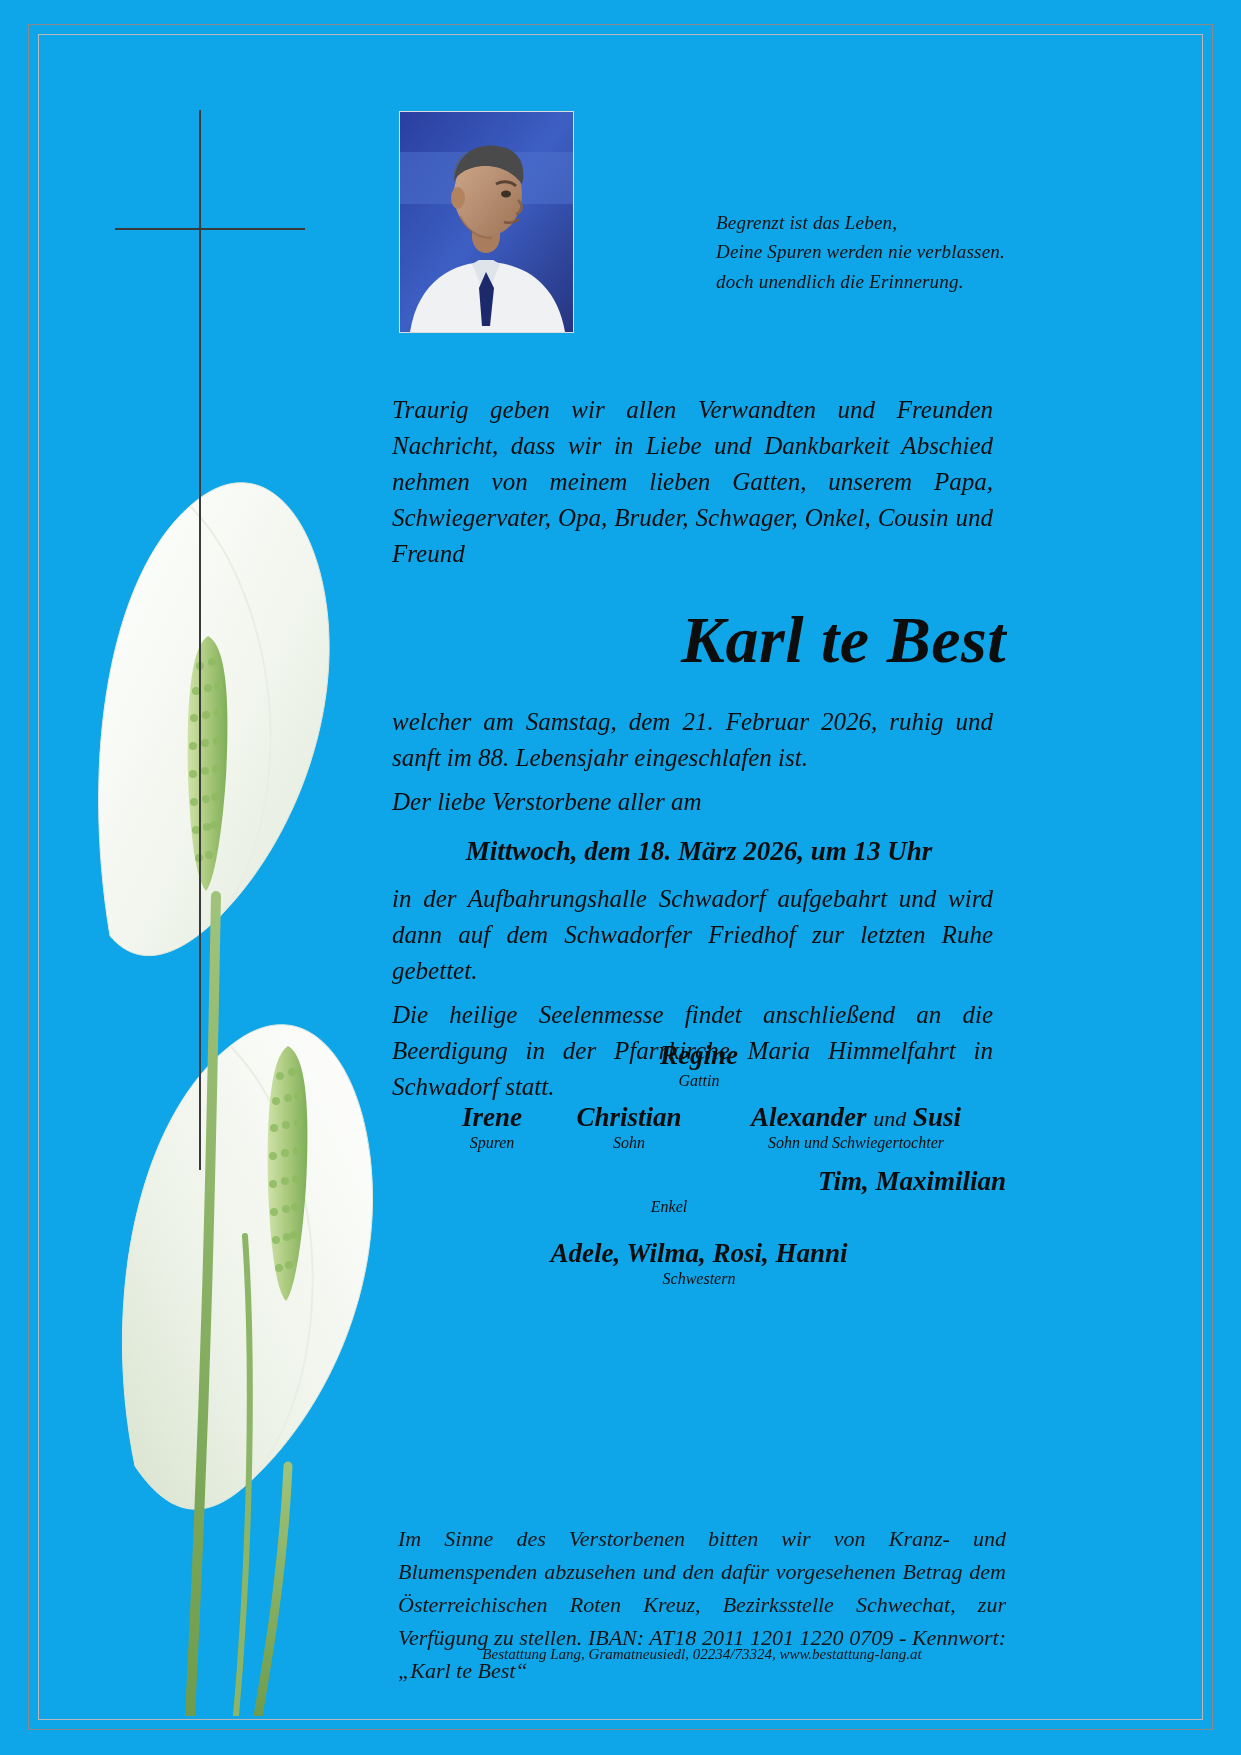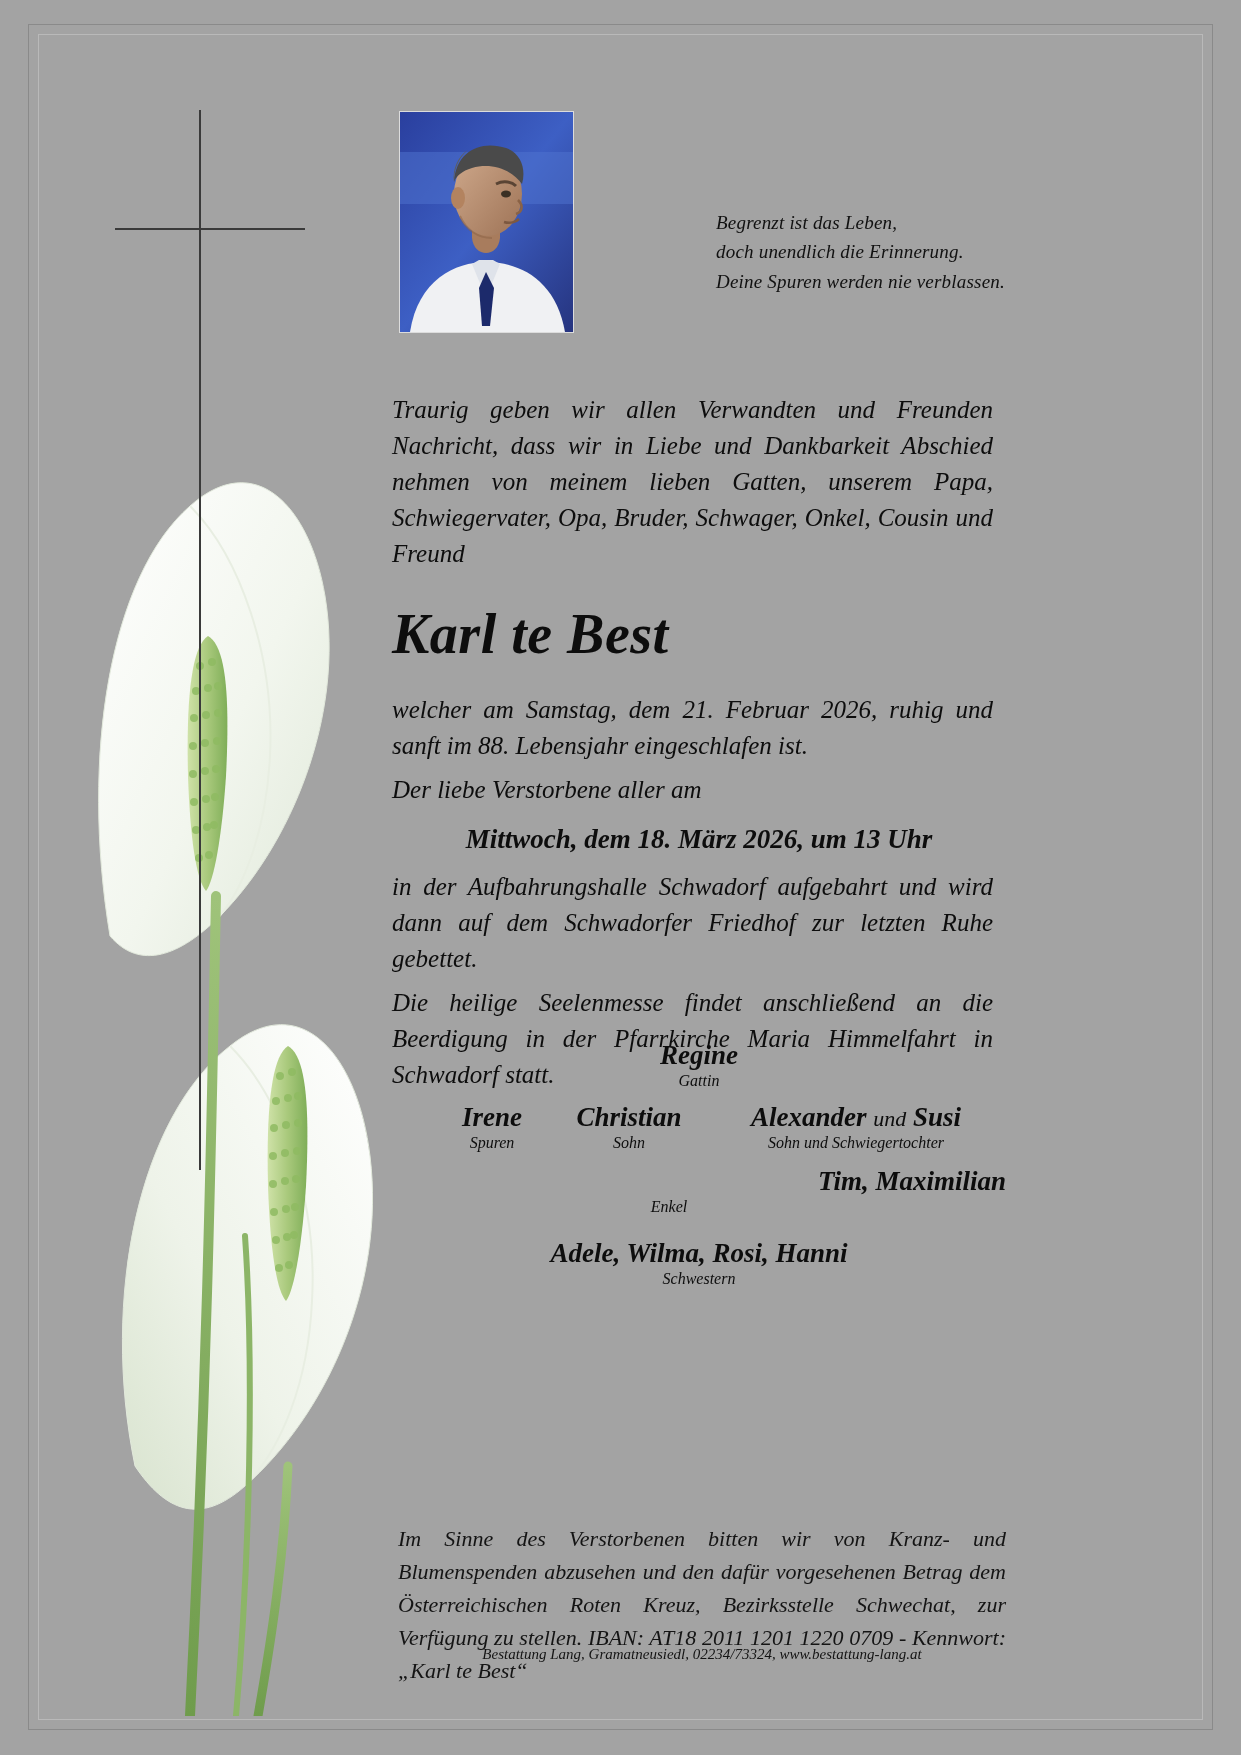--- a/index.html
+++ b/index.html
@@ -14,7 +14,7 @@
     position: relative;
     width: 1241px;
     height: 1755px;
-    background: #a3a3a3;
+    background: #0ea5e9;
     overflow: hidden;
   }
   

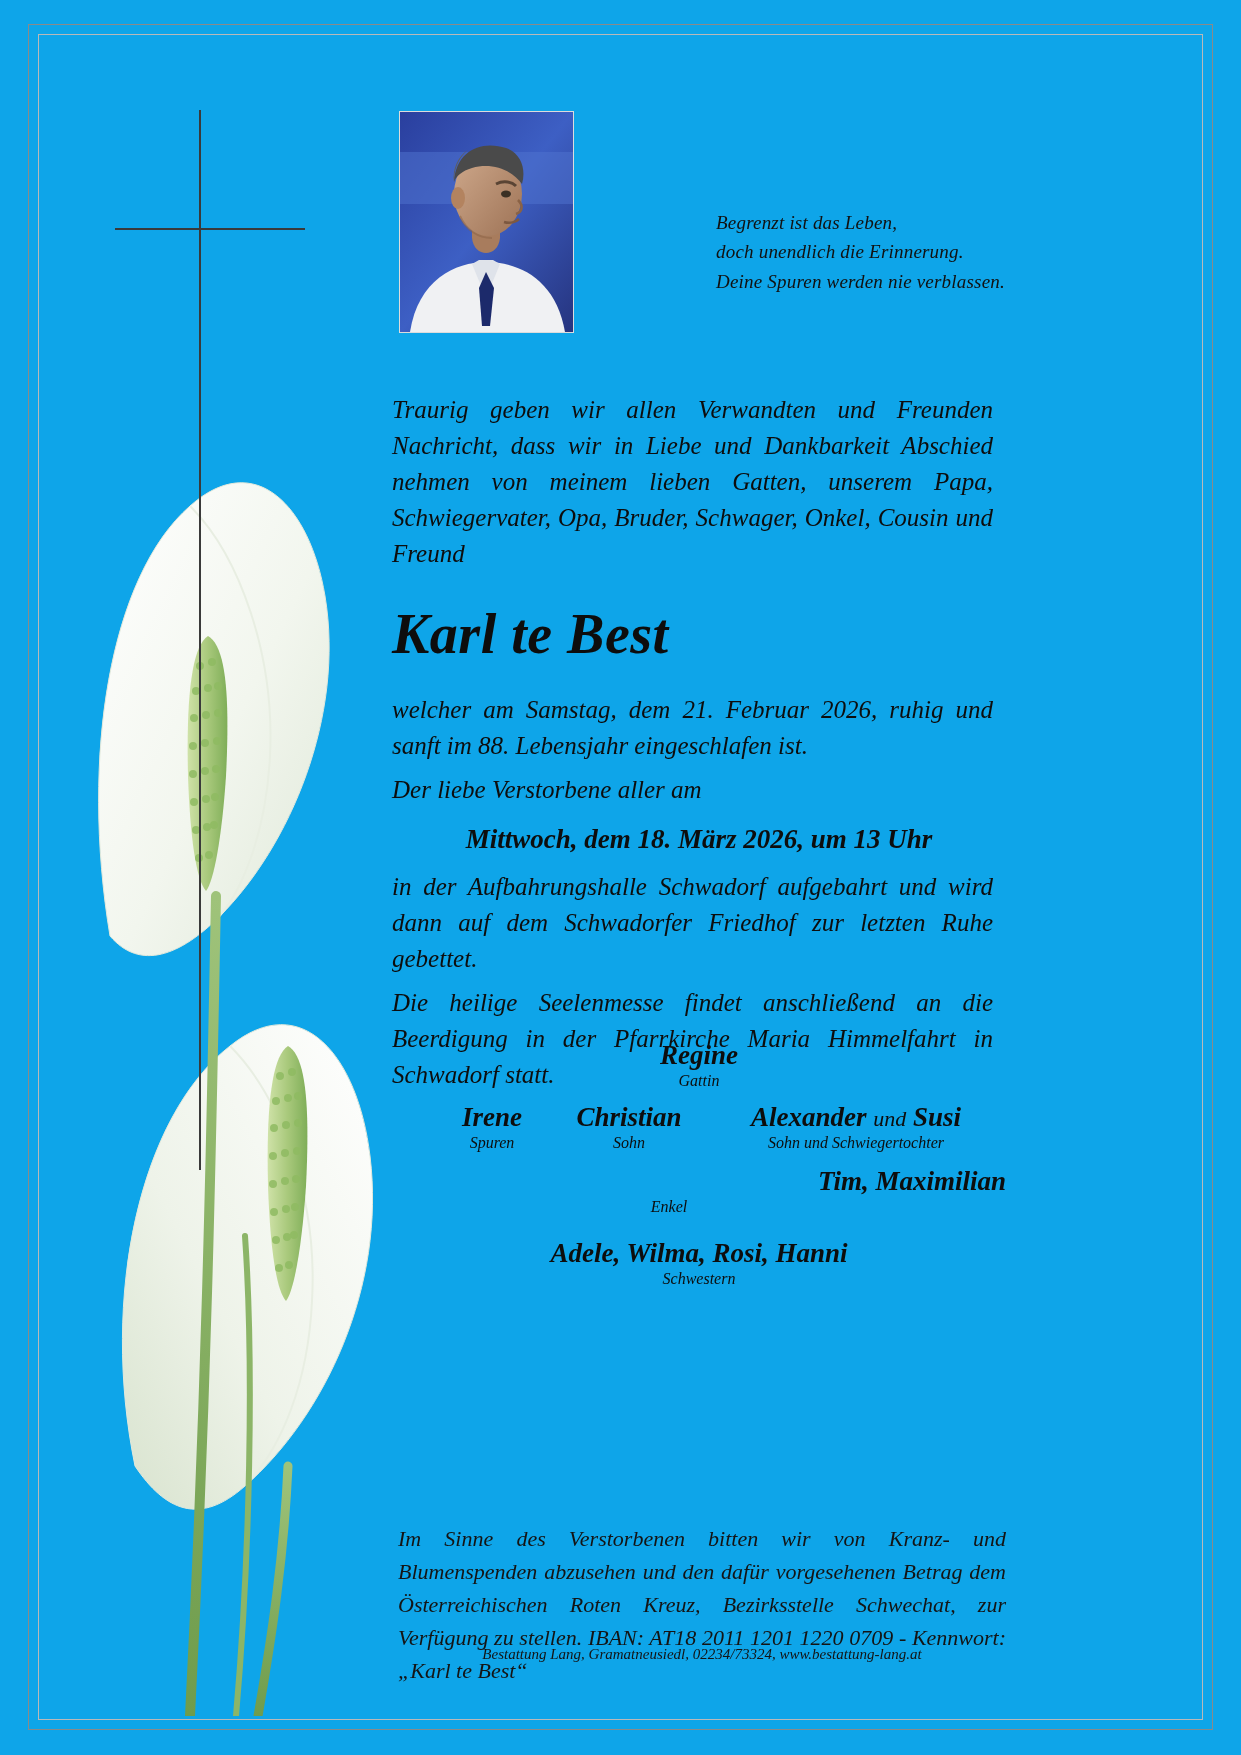--- a/index.html
+++ b/index.html
@@ -348,8 +348,8 @@
 
   <div class="verse">
     <div>Begrenzt ist das Leben,</div>
+    <div>Deine Spuren werden nie verblassen.</div>
     <div>doch unendlich die Erinnerung.</div>
-    <div>Deine Spuren werden nie verblassen.</div>
   </div>
 
   <div class="main">

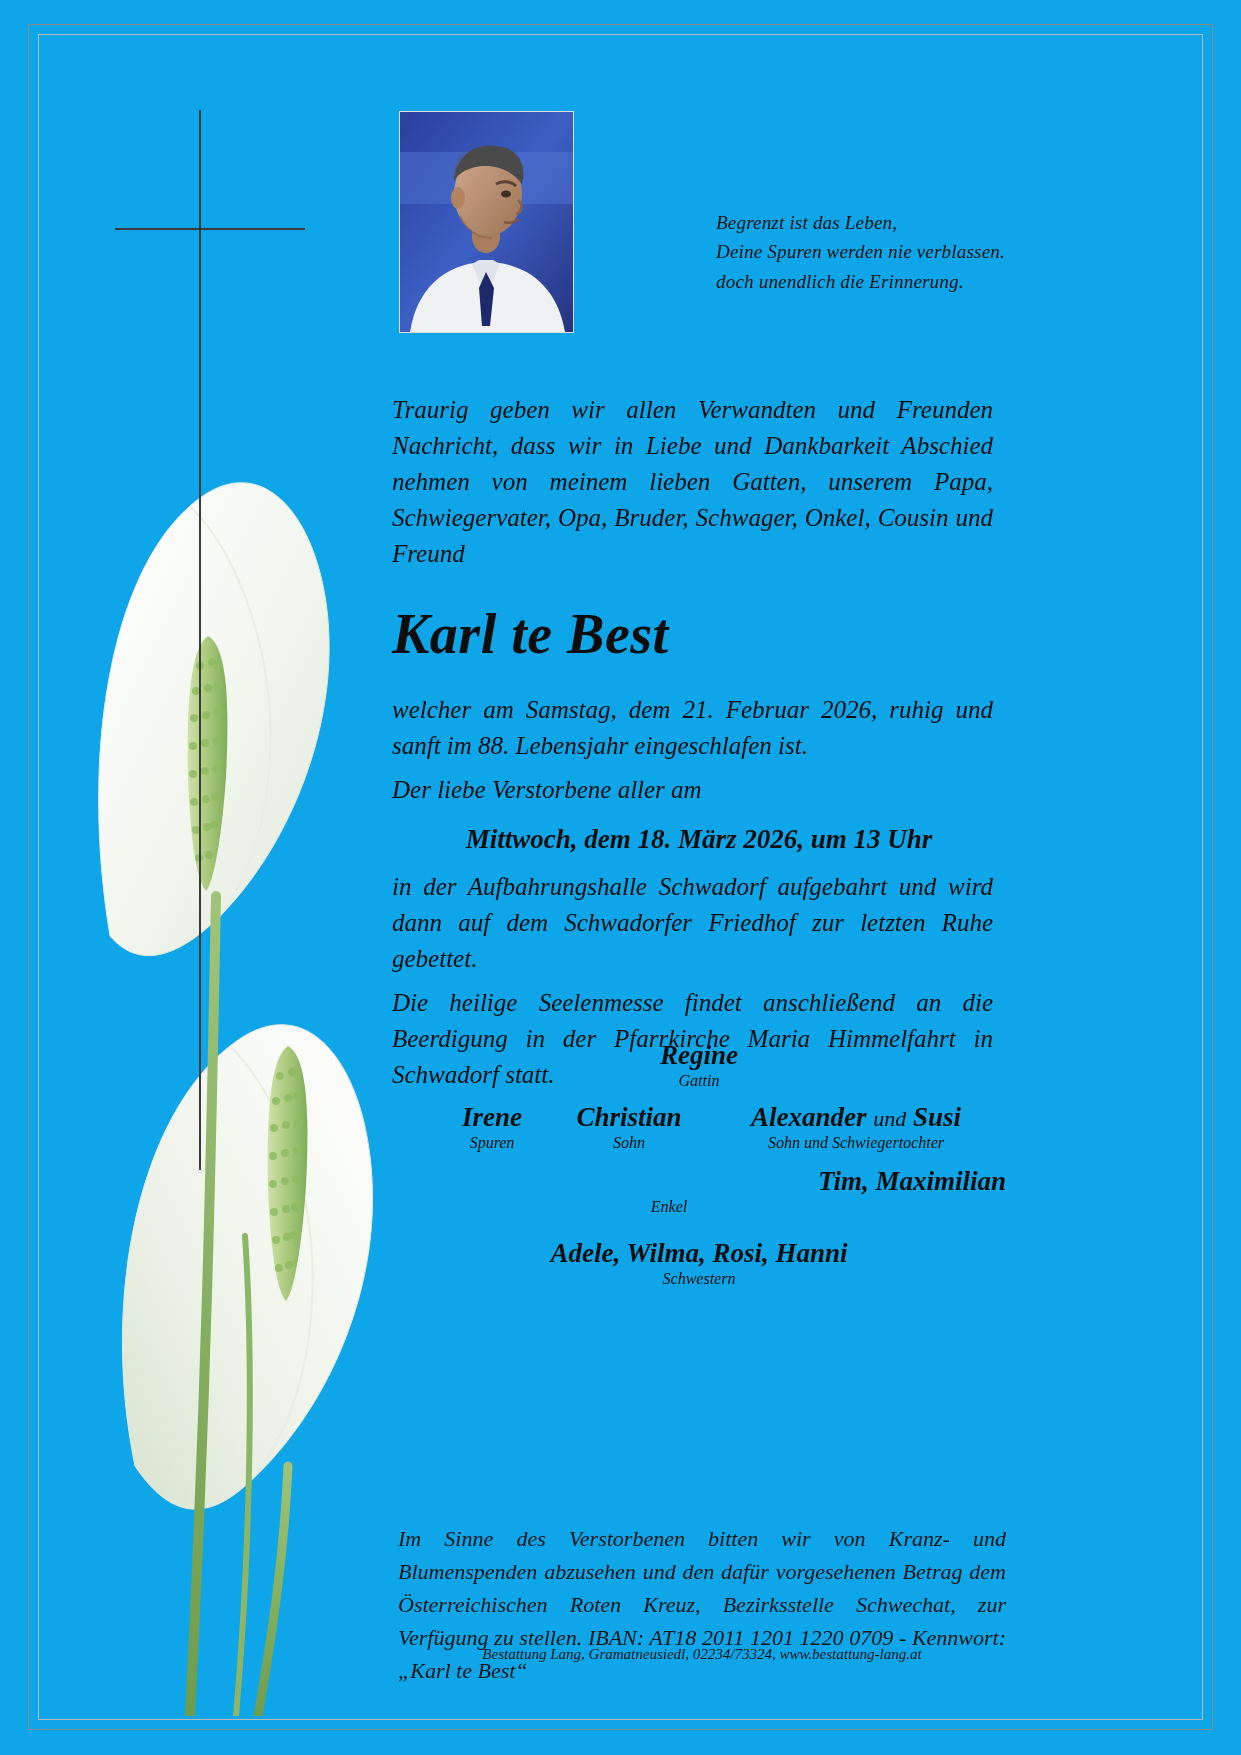--- a/index.html
+++ b/index.html
@@ -115,8 +115,8 @@
   .para.nojust { text-align: left; }
 
   .name {
-    text-align: left;
-    font-size: 56px;
+    text-align: right;
+    font-size: 66px;
     font-weight: bold;
     font-style: italic;
     margin: 30px 0 26px 0;

